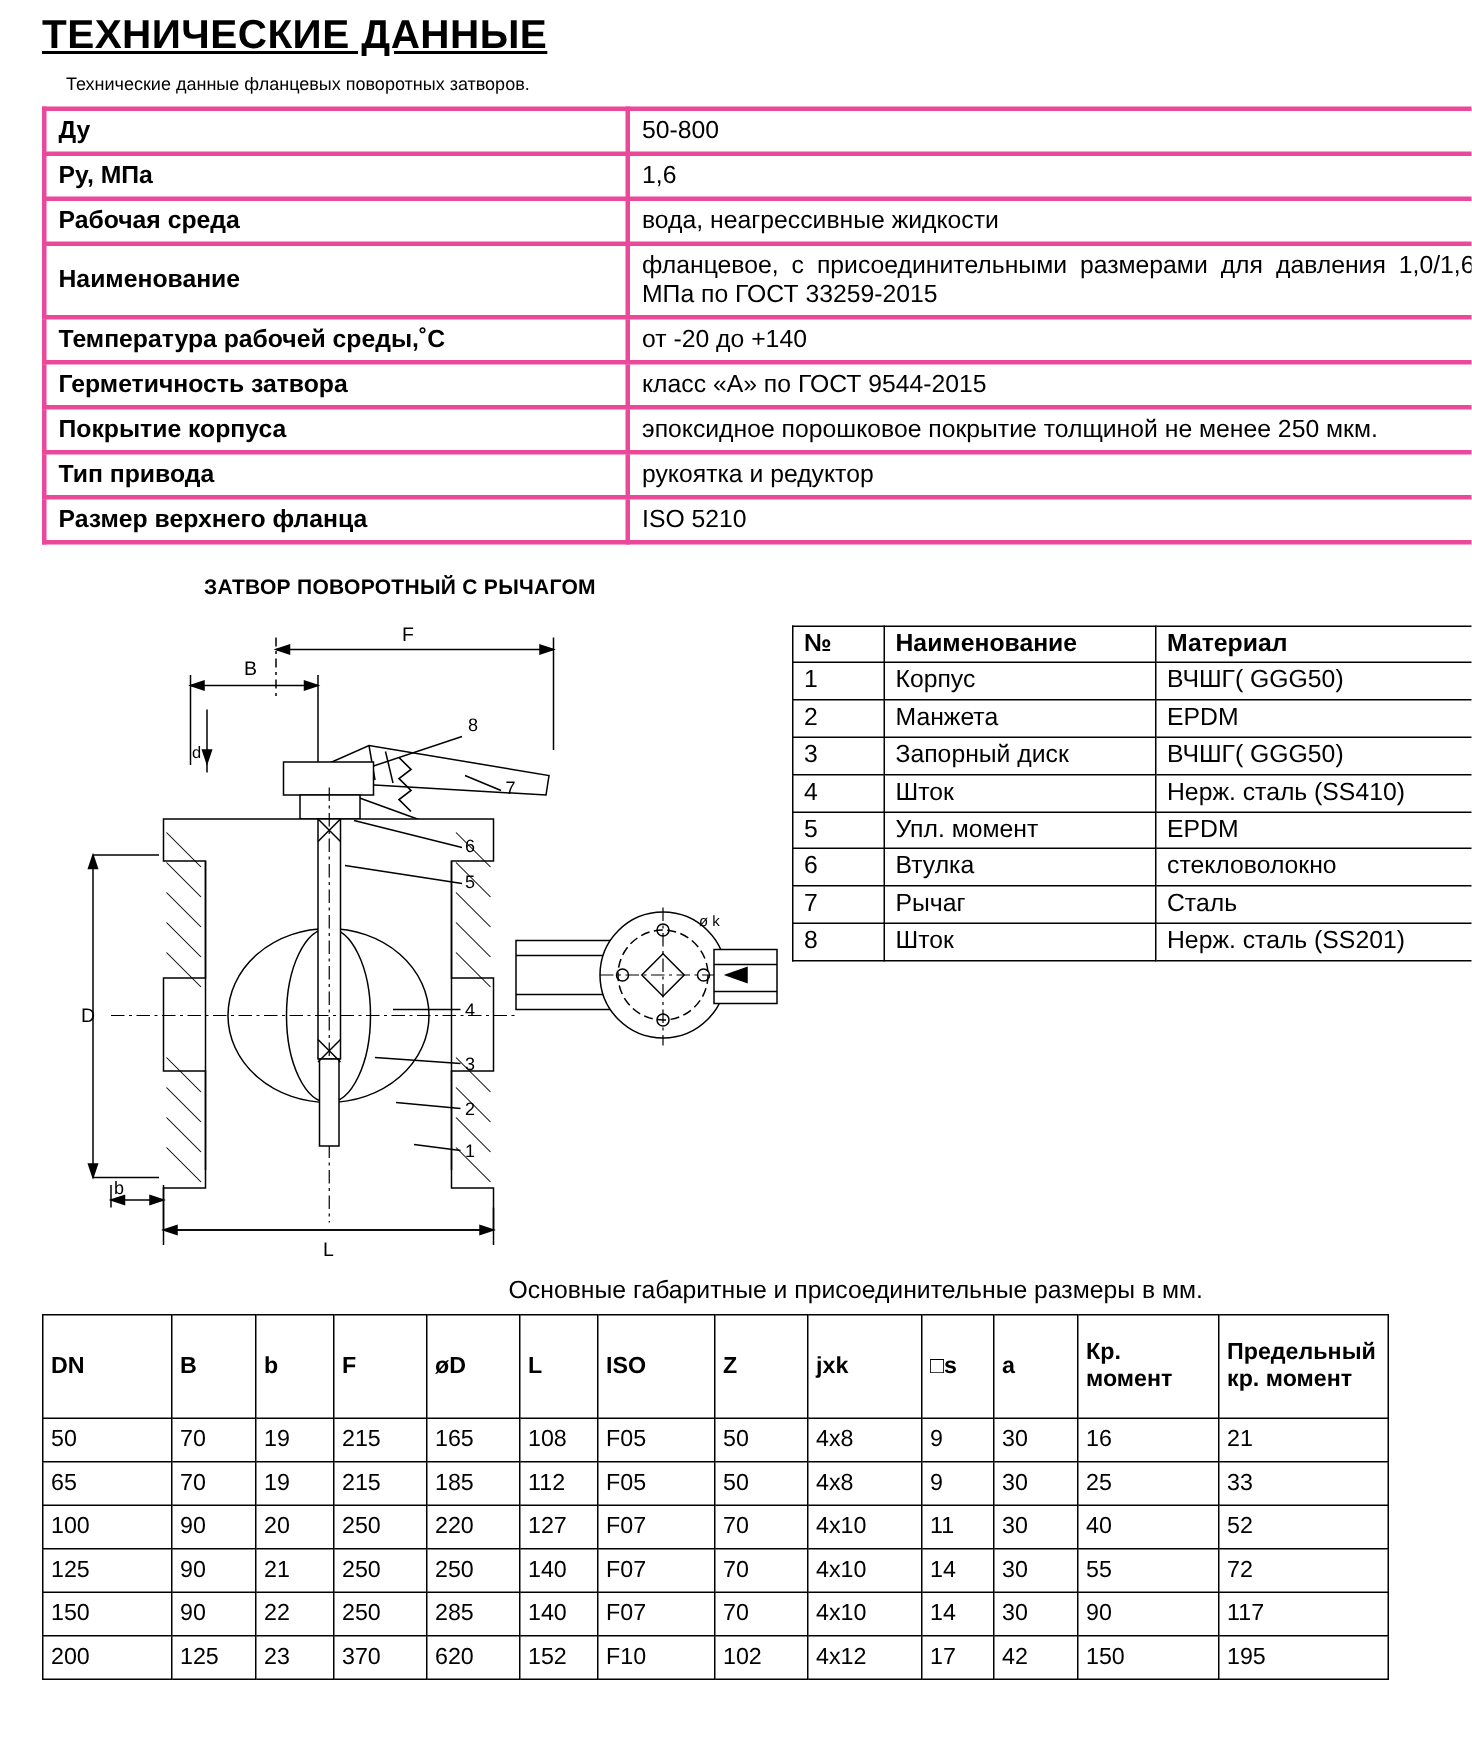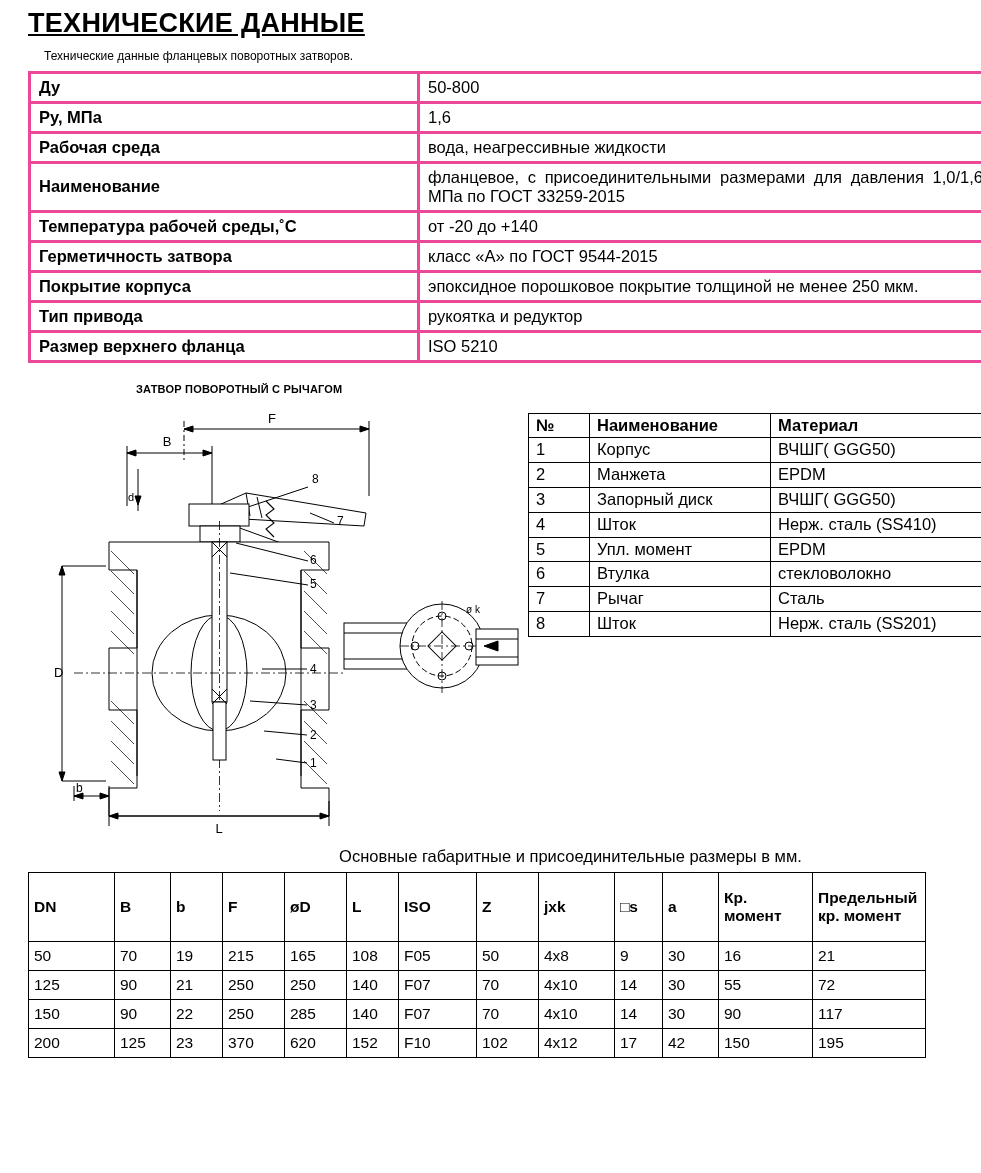--- a/index.html
+++ b/index.html
@@ -60,7 +60,7 @@
 
   
   .section-head {
-    font-size: 11px;
+    font-size: 14px;
     font-weight: bold;
     margin: 20px 0 6px 136px;
     letter-spacing: 0.2px;

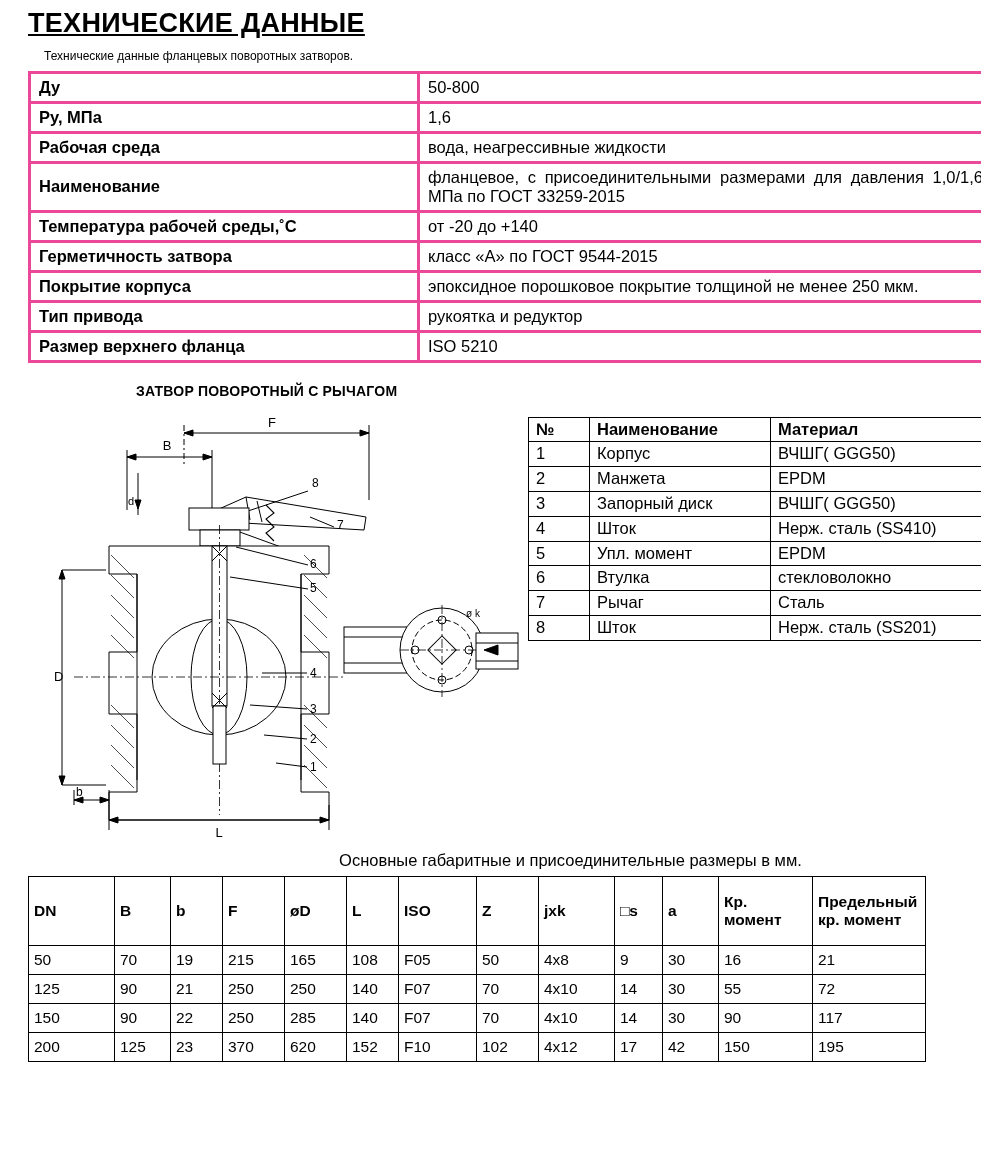--- a/index.html
+++ b/index.html
@@ -424,6 +424,21 @@
         <td>21</td>
       </tr>
       <tr>
+        <td>65</td>
+        <td>70</td>
+        <td>19</td>
+        <td>215</td>
+        <td>185</td>
+        <td>112</td>
+        <td>F05</td>
+        <td>50</td>
+        <td>4x8</td>
+        <td>9</td>
+        <td>30</td>
+        <td>25</td>
+        <td>33</td>
+      </tr>
+      <tr>
         <td>125</td>
         <td>90</td>
         <td>21</td>

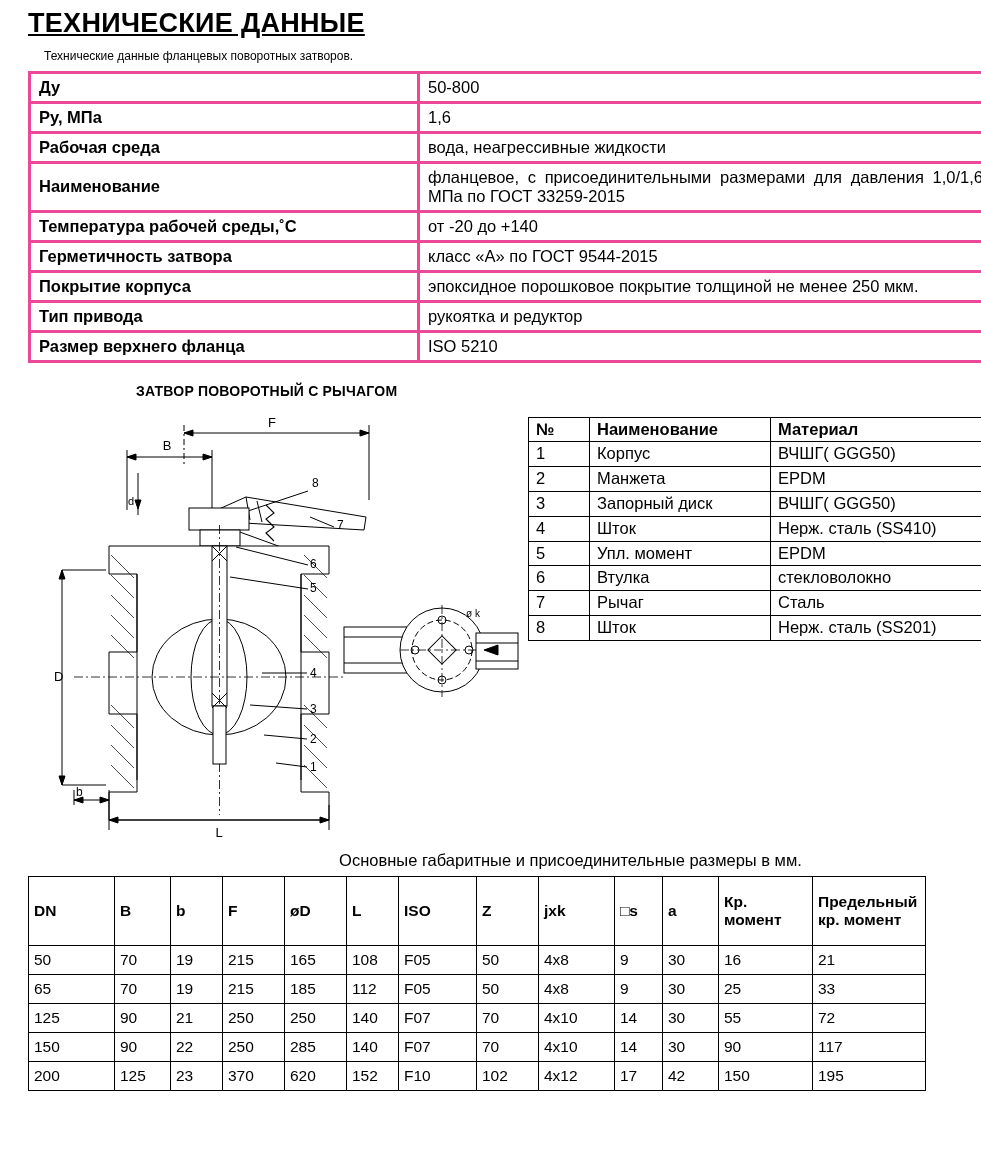--- a/index.html
+++ b/index.html
@@ -439,6 +439,21 @@
         <td>33</td>
       </tr>
       <tr>
+        <td>100</td>
+        <td>90</td>
+        <td>20</td>
+        <td>250</td>
+        <td>220</td>
+        <td>127</td>
+        <td>F07</td>
+        <td>70</td>
+        <td>4x10</td>
+        <td>11</td>
+        <td>30</td>
+        <td>40</td>
+        <td>52</td>
+      </tr>
+      <tr>
         <td>125</td>
         <td>90</td>
         <td>21</td>

